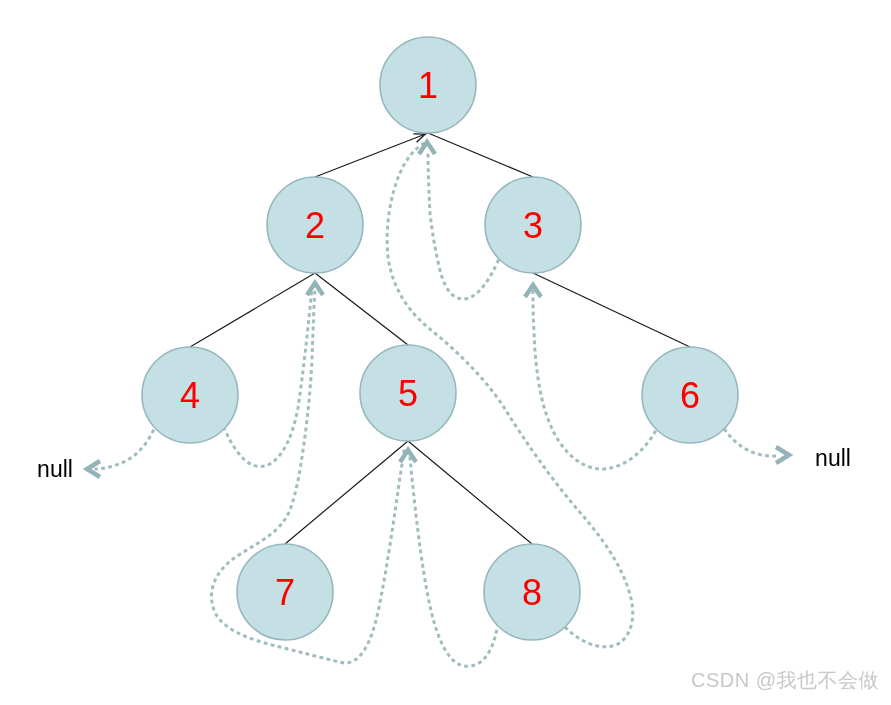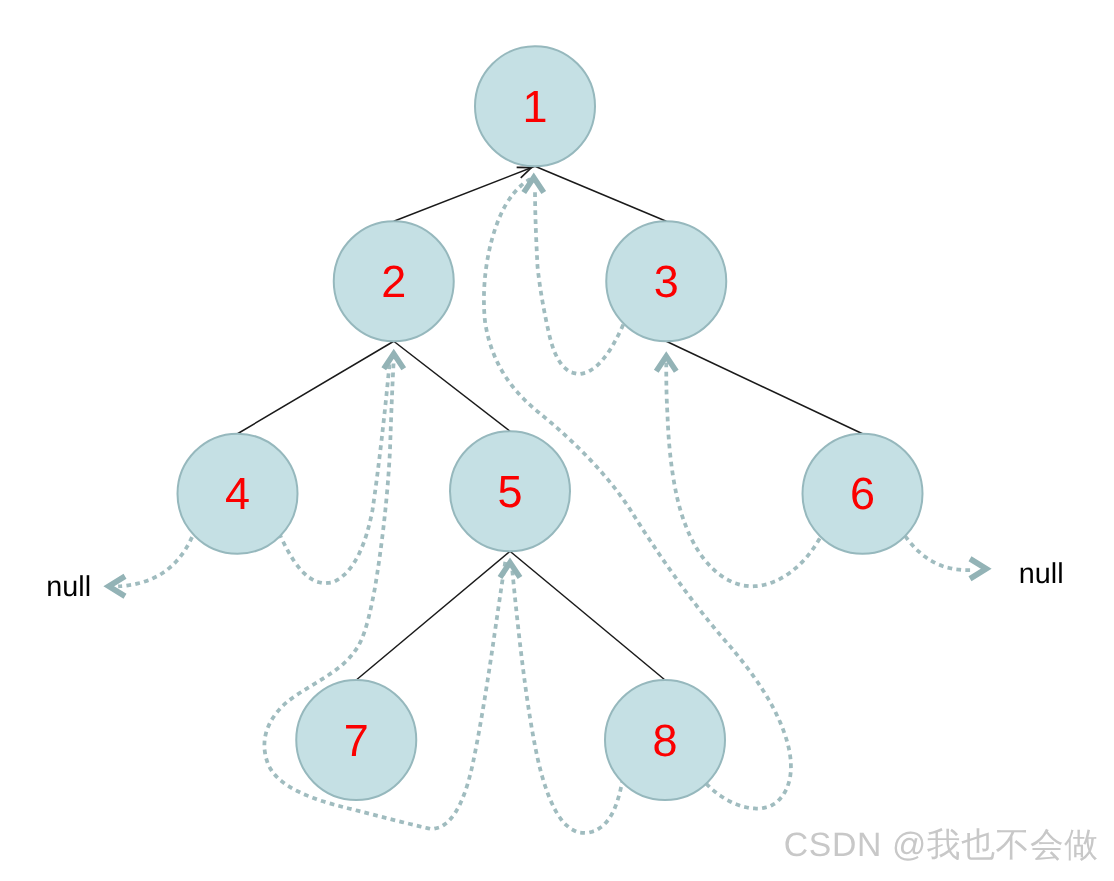--- a/index.html
+++ b/index.html
@@ -11,7 +11,7 @@
   #canvas text{font-family:"Liberation Sans",sans-serif;}
   .watermark{
     position:absolute;right:12px;bottom:11px;
-    color:#c8c8c8;font-size:27px;letter-spacing:0.5px;
+    color:#c8c8c8;font-size:20px;letter-spacing:0.5px;
     font-family:"Liberation Sans",sans-serif;
   }
 </style>

